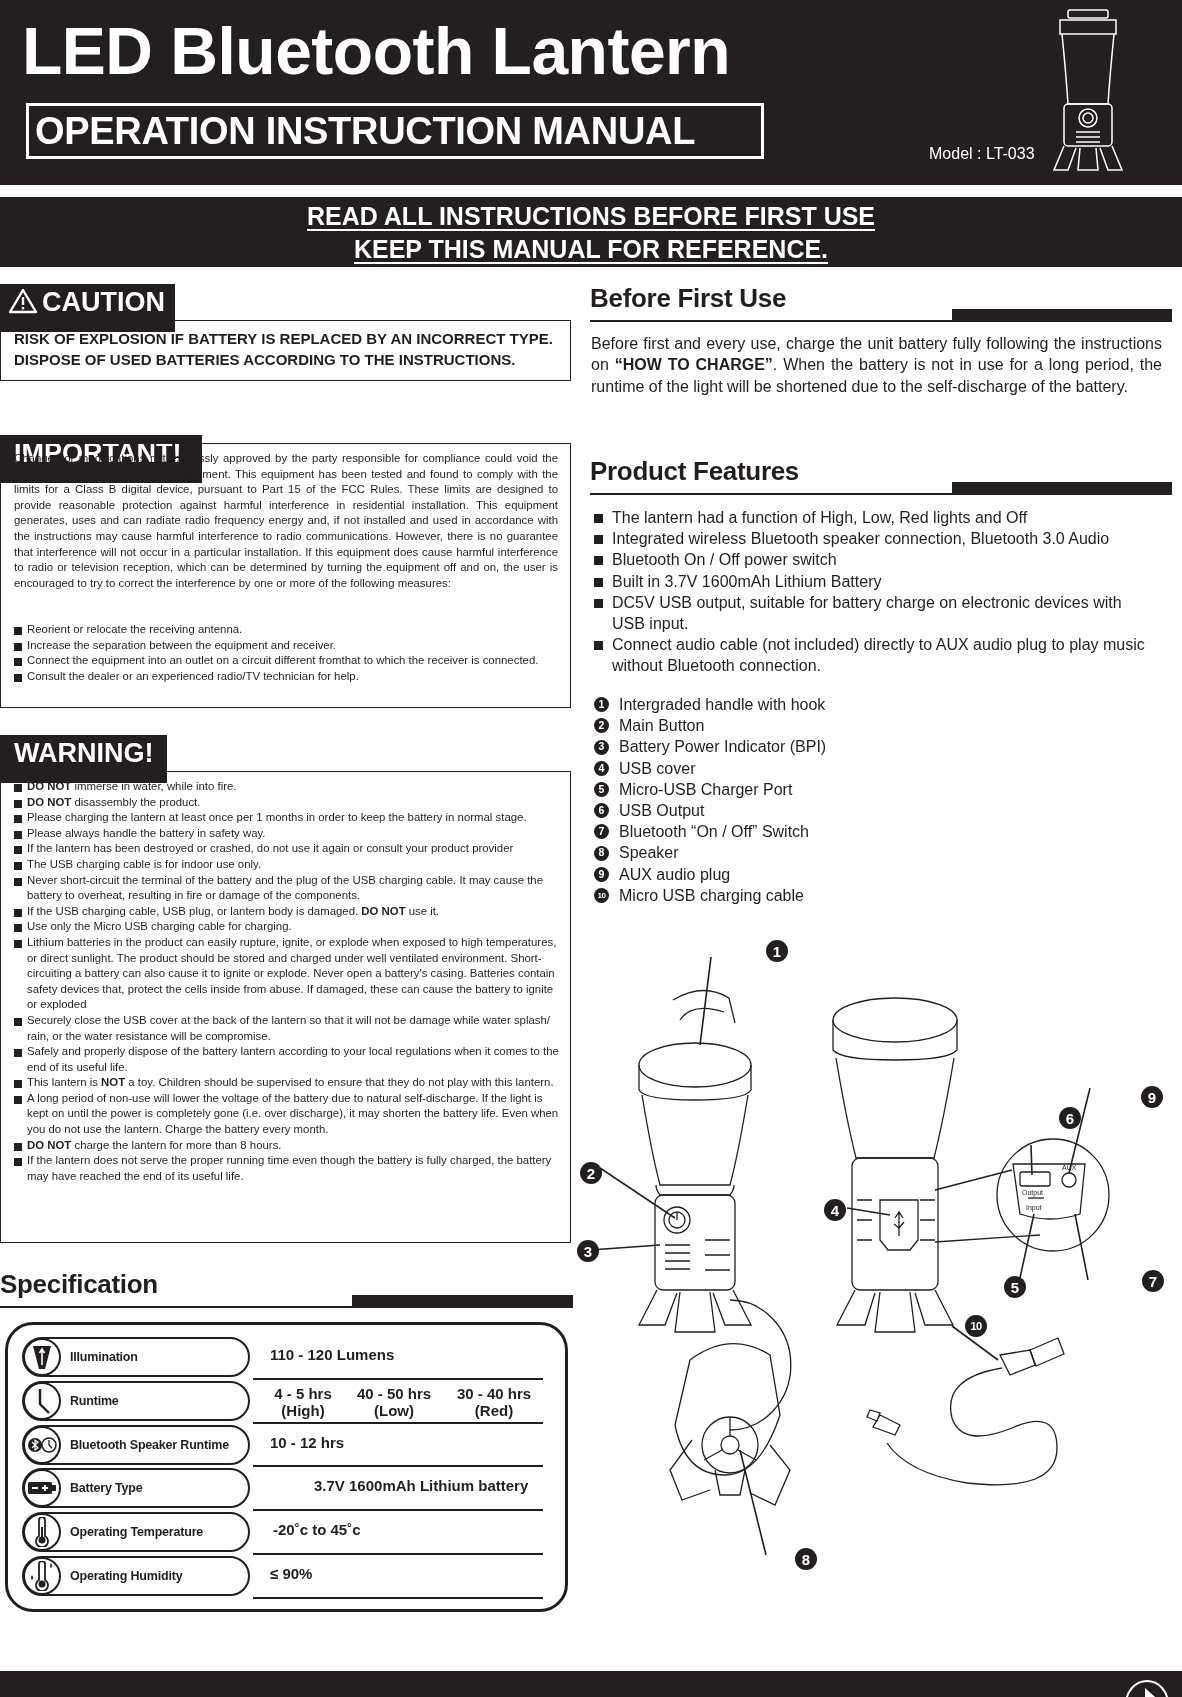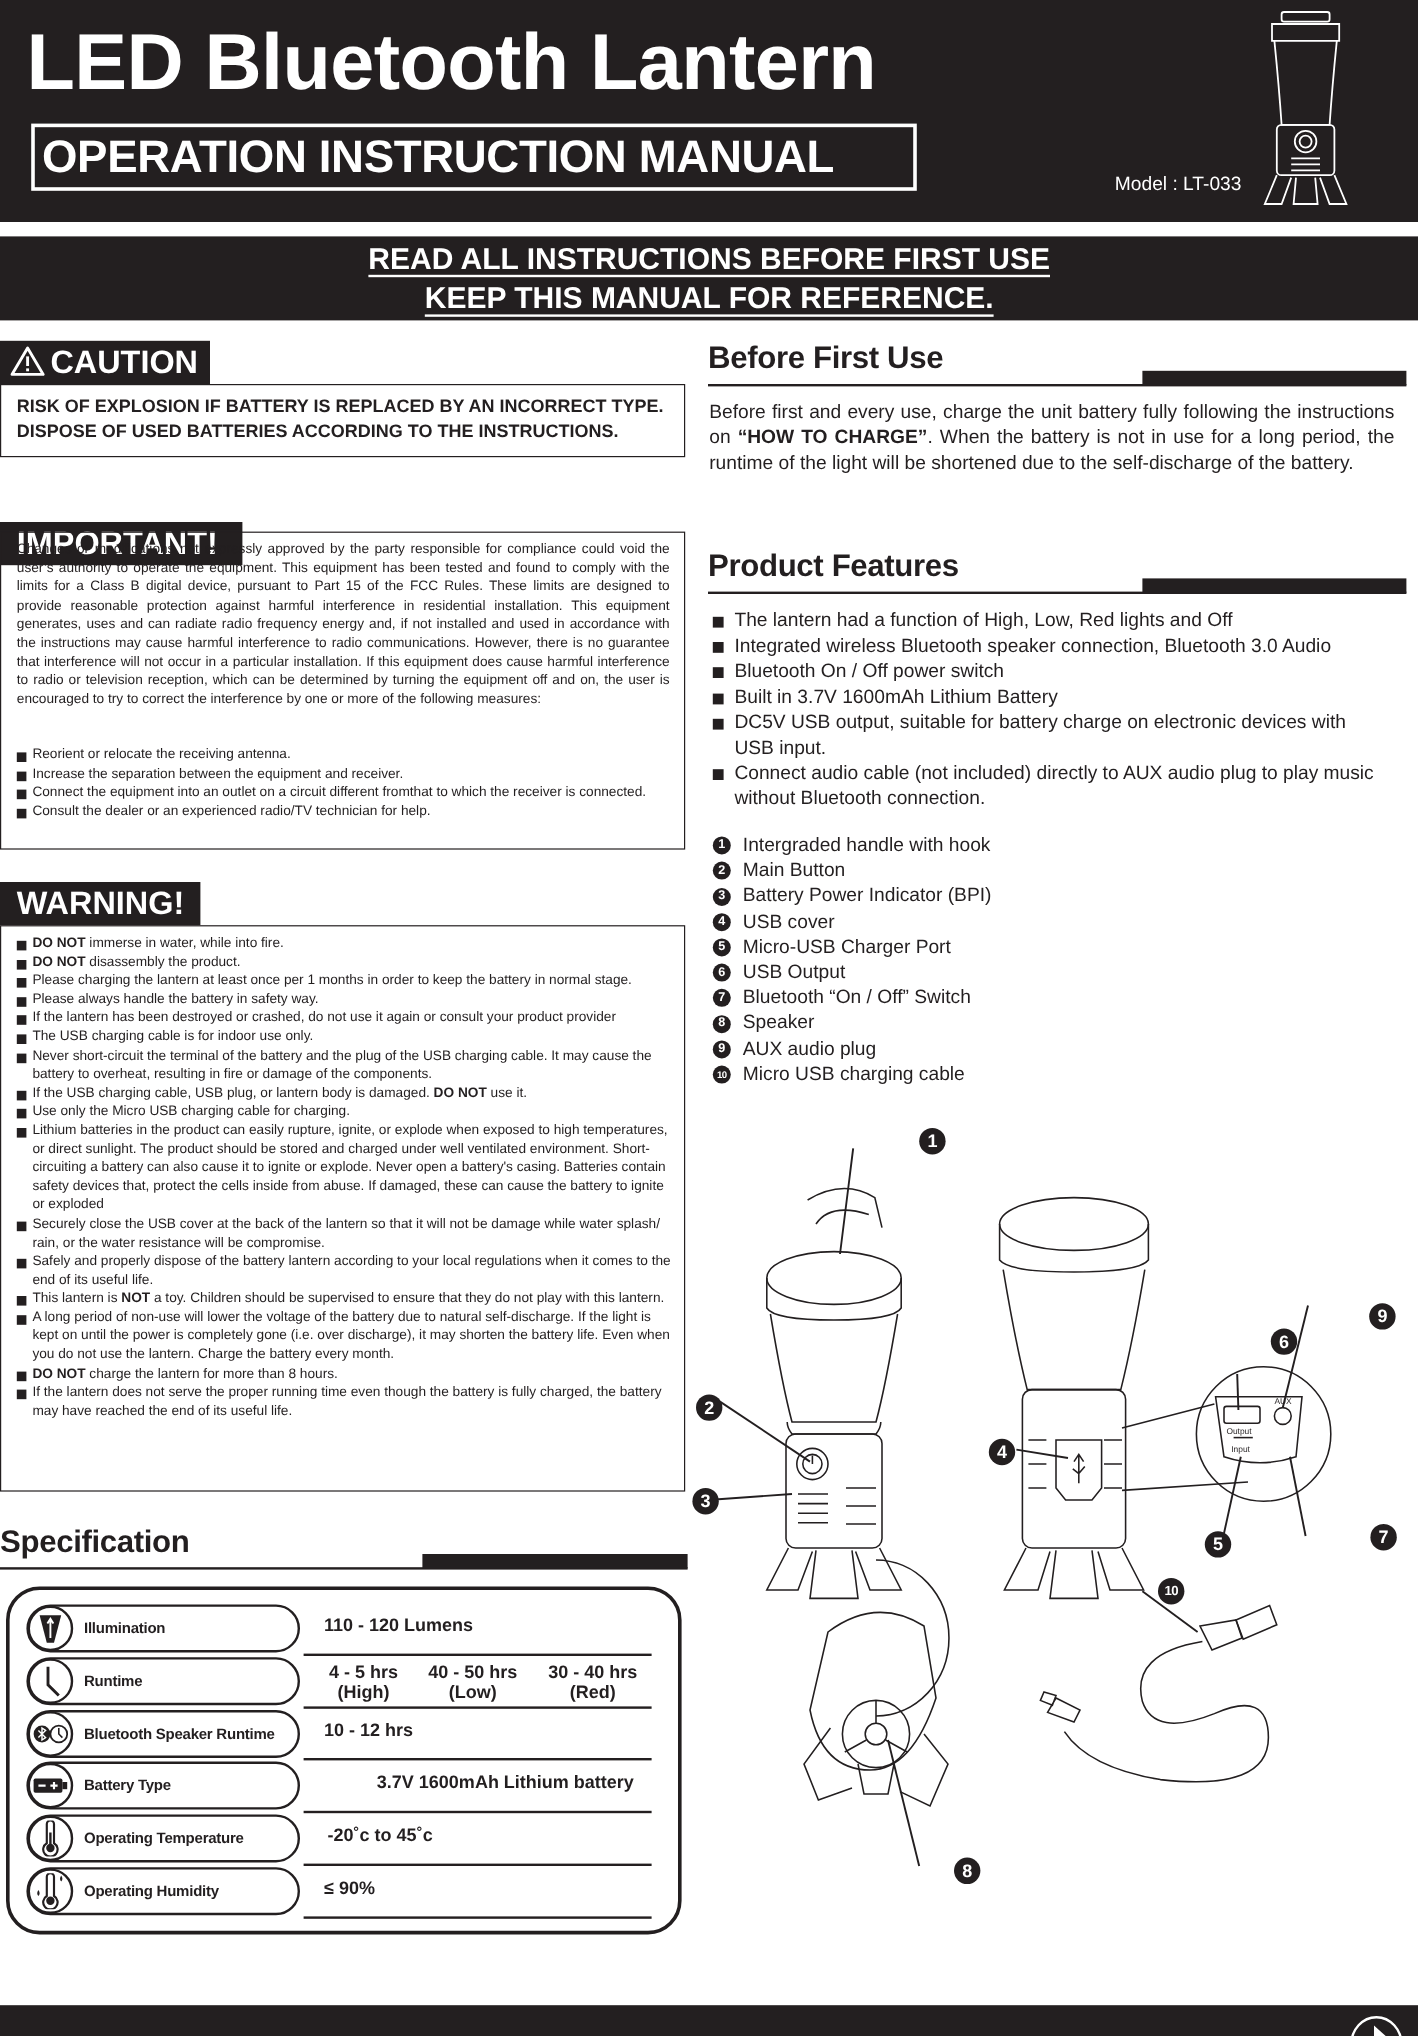--- a/index.html
+++ b/index.html
@@ -15,7 +15,7 @@
   .banner { position: absolute; left: 0; top: 197px; width: 1182px; height: 70px; background: #231f20; text-align: center; color: #fff; font-weight: bold; font-size: 25px; line-height: 32px; padding-top: 3px; }
   .banner span { display: inline-block; border-bottom: 2px solid #fff; line-height: 26px; margin: 2px 0; }
 
-  .tag { position: absolute; background: #231f20; color: #fff; font-weight: bold; font-size: 27px; line-height: 36px; padding: 0 10px 0 14px; height: 36px; white-space: nowrap; }
+  .tag { position: absolute; background: #231f20; color: #fff; font-weight: bold; font-size: 27px; line-height: 36px; padding: 0 10px 0 14px; height: 48px; white-space: nowrap; }
   .box { position: absolute; border: 1.5px solid #231f20; }
 
   .caution-text { position: absolute; left: 14px; top: 328px; width: 540px; font-size: 15px; font-weight: bold; line-height: 21px; }

